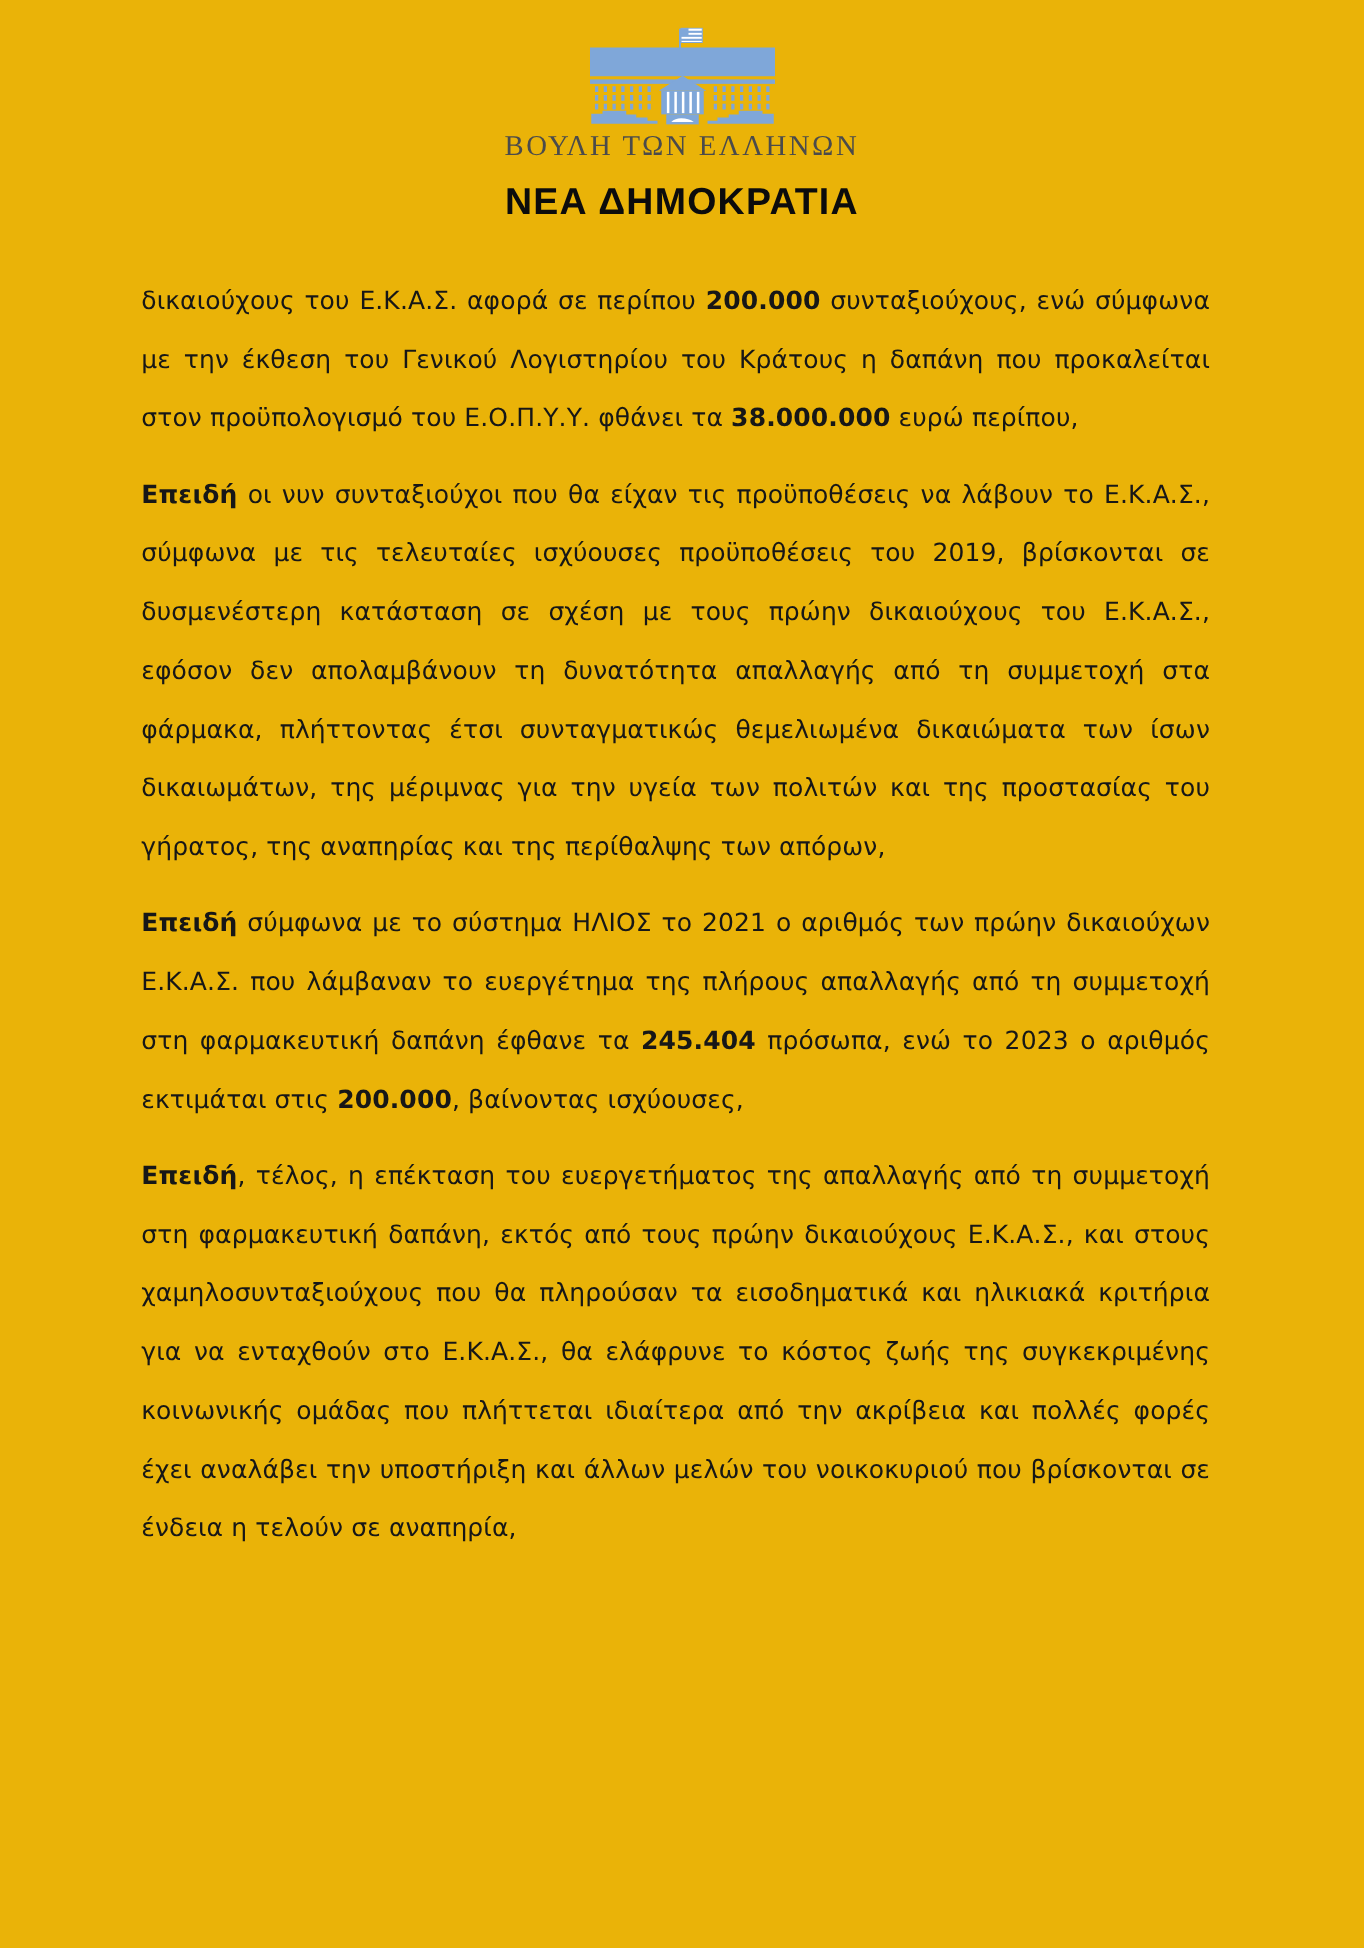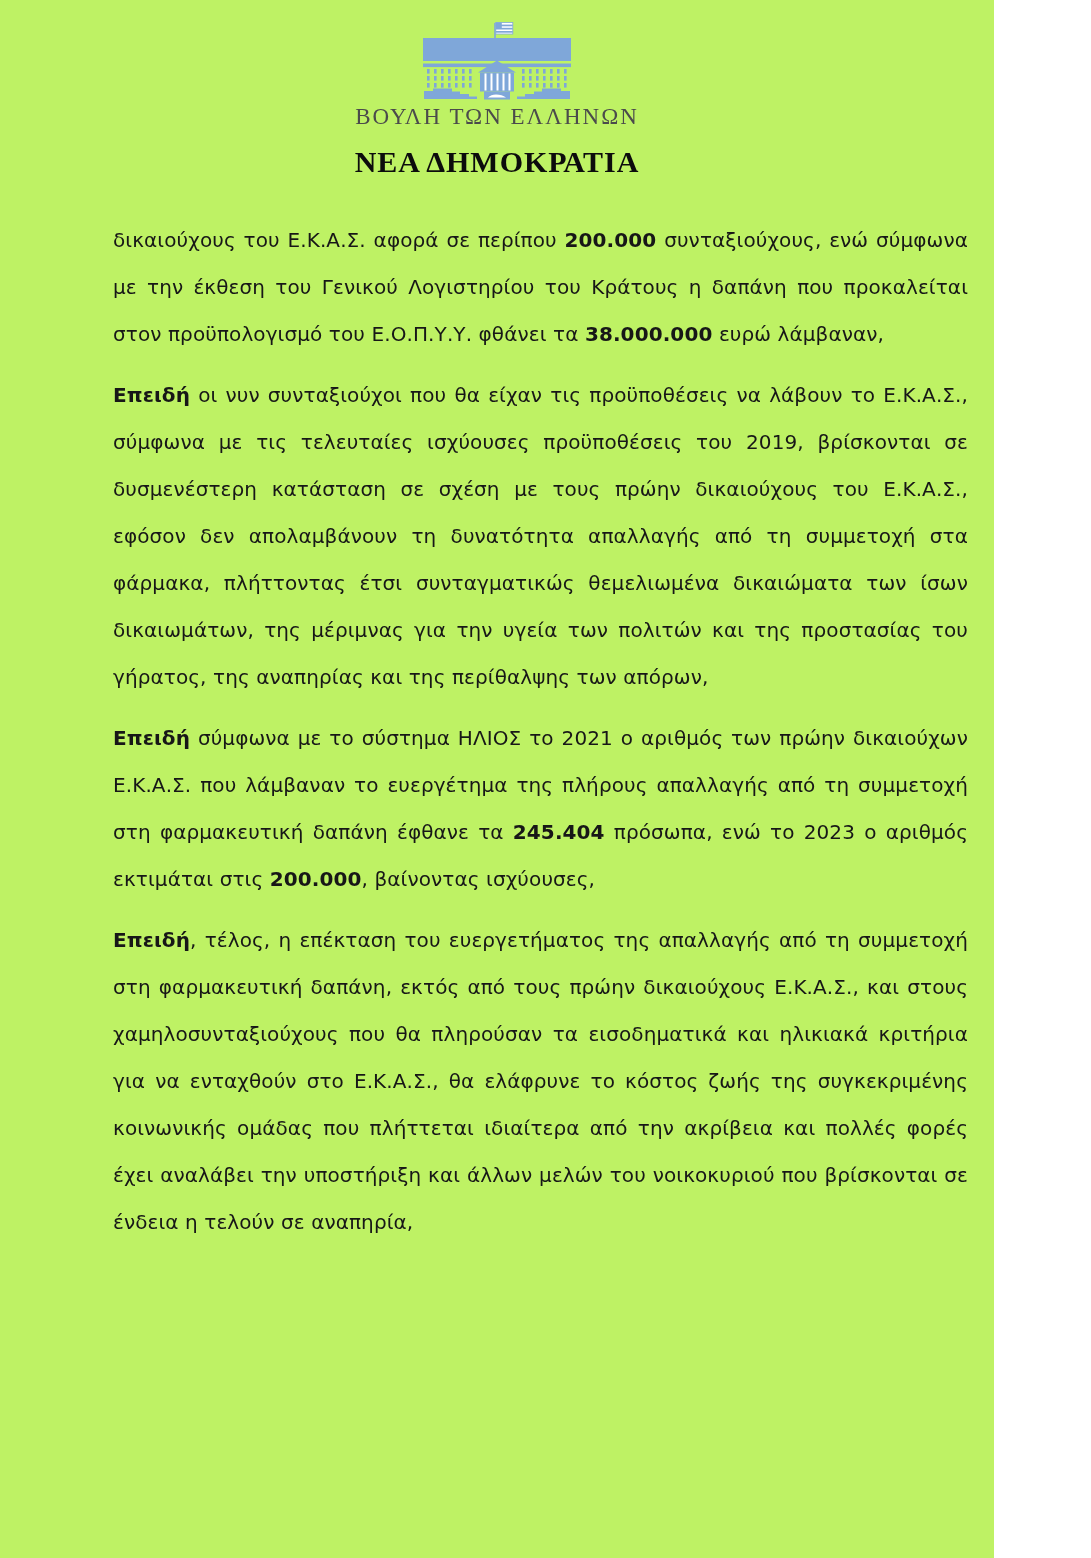--- a/index.html
+++ b/index.html
@@ -10,9 +10,9 @@
   }
   .page {
     position: relative;
-    width: 994px;
+    width: 1091px;
     height: 1558px;
-    background: #bef264;
+    background: #eab308;
     overflow: hidden;
   }
   .doc-header {

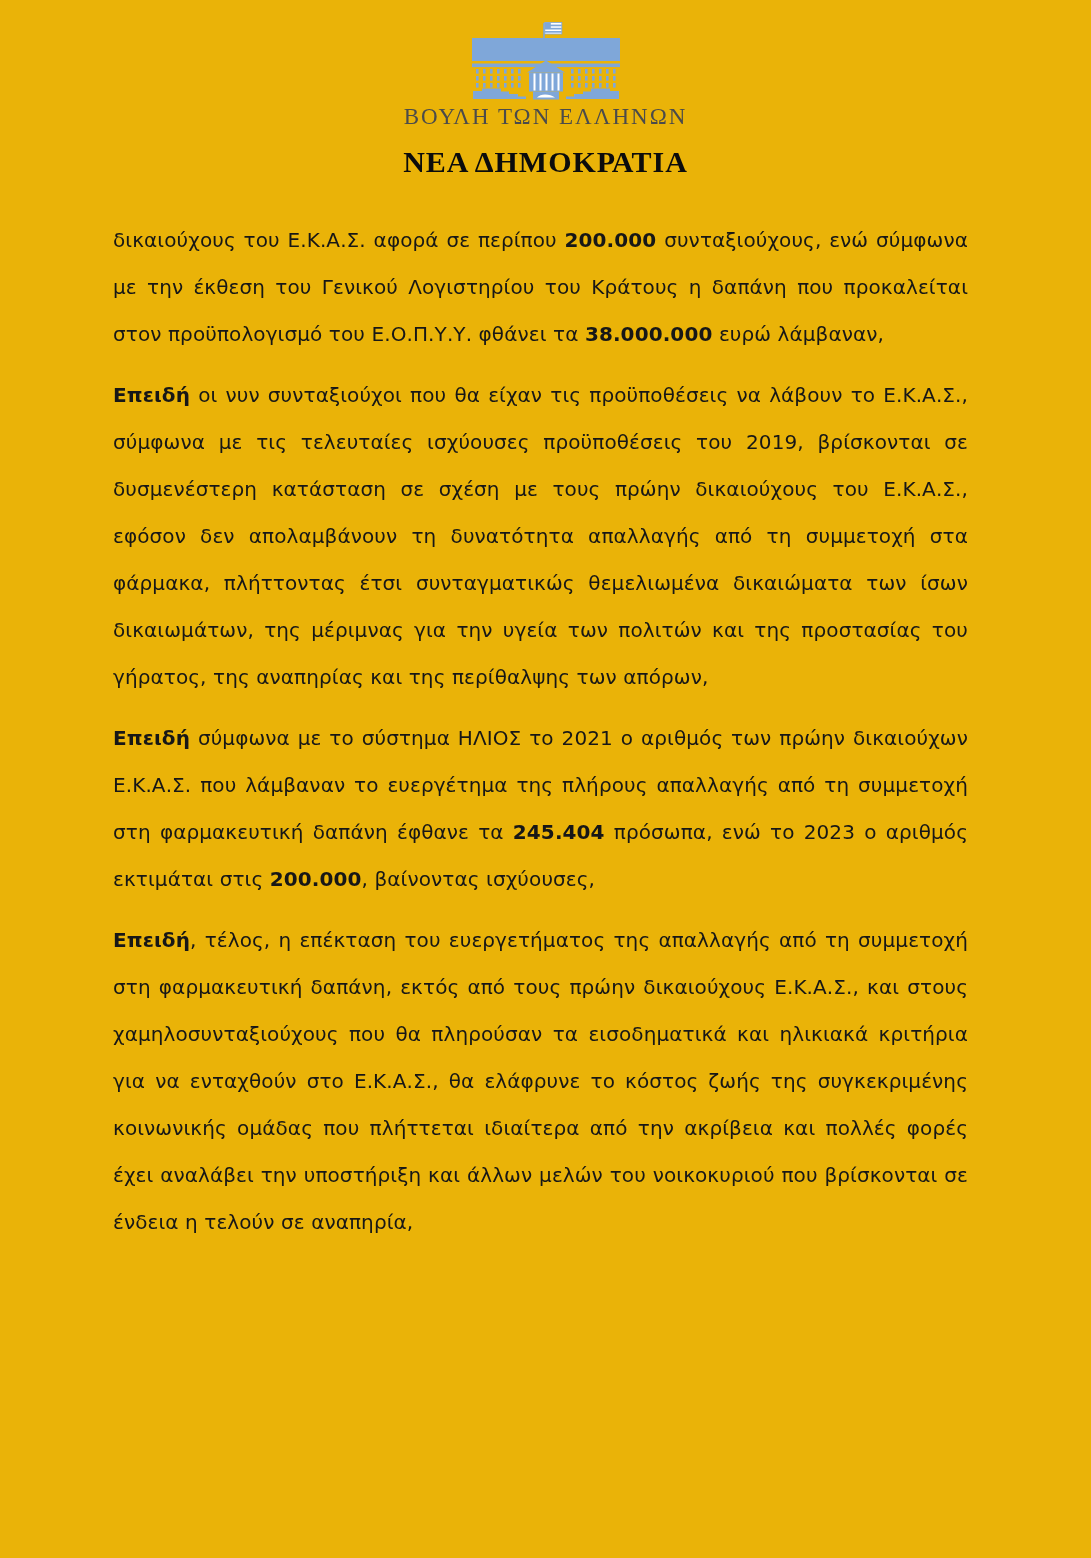--- a/index.html
+++ b/index.html
@@ -36,7 +36,7 @@
   }
   .party-title {
     margin-top: 15px;
-    font-family: Liberation Serif, serif;
+    font-family: Liberation Sans, sans-serif;
     font-size: 30px;
     line-height: 33px;
     font-weight: 700;

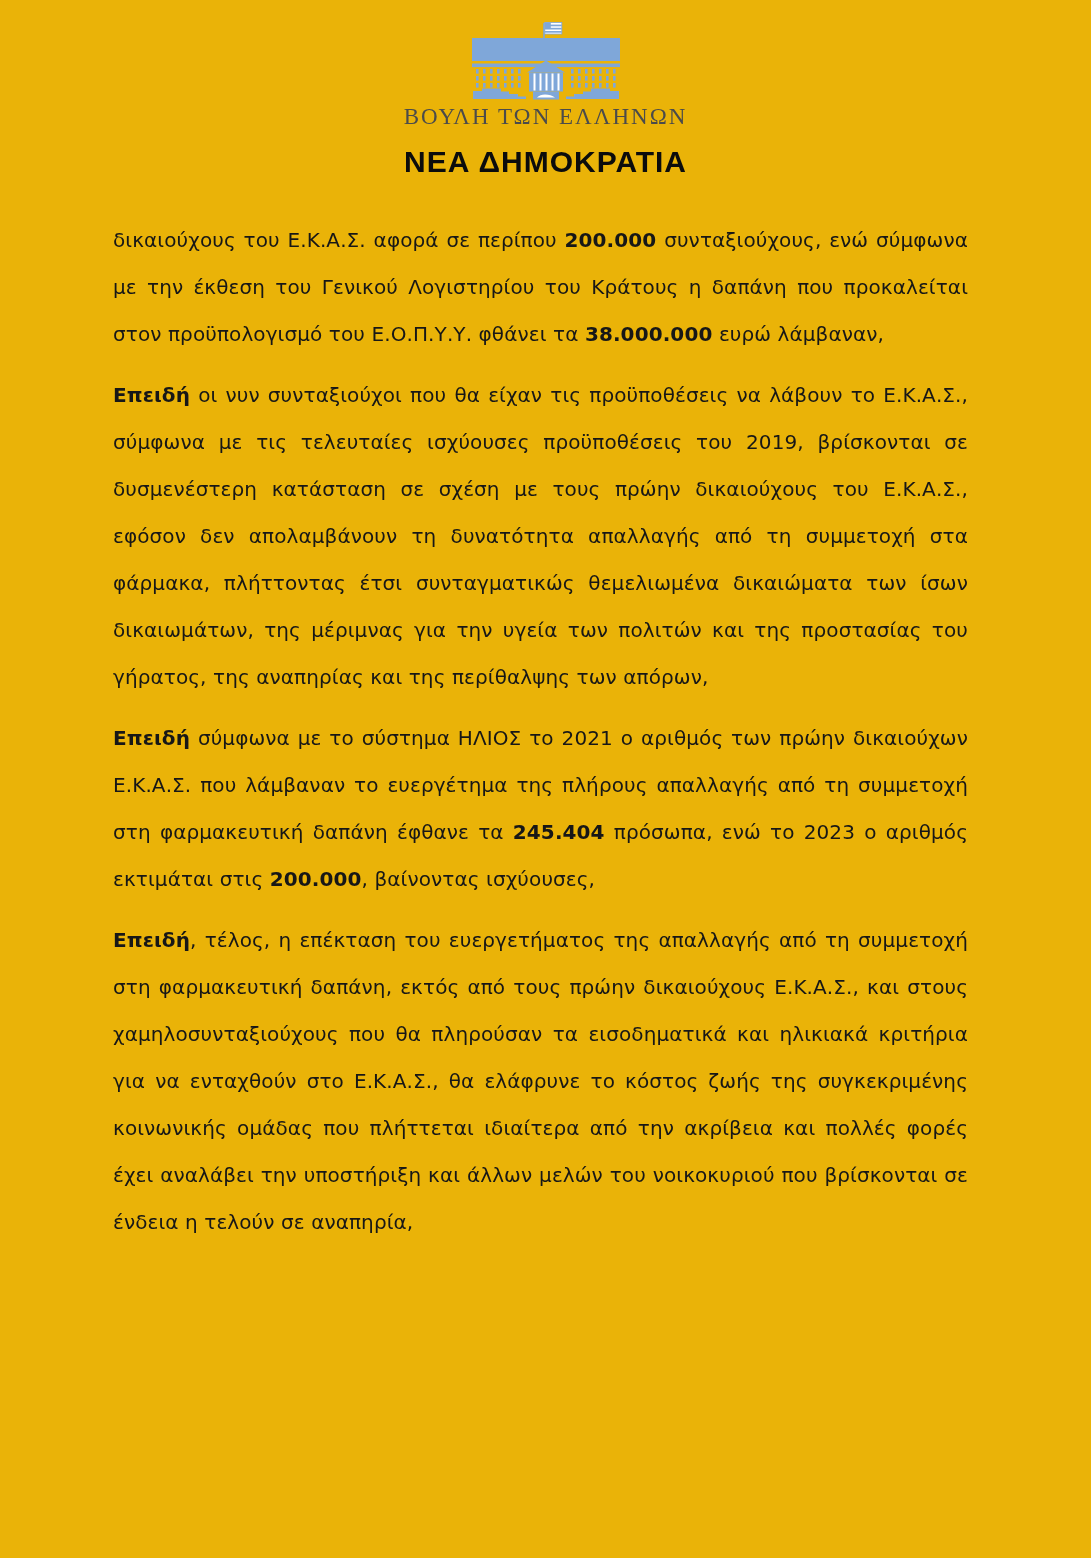--- a/index.html
+++ b/index.html
@@ -156,7 +156,7 @@
   </header>
 
   <main class="doc-body" id="paragraphs">
-      <p class="para"><span>δικαιούχους του Ε.Κ.Α.Σ. αφορά σε περίπου </span><strong>200.000</strong><span> συνταξιούχους, ενώ σύμφωνα με την έκθεση του Γενικού Λογιστηρίου του Κράτους η δαπάνη που προκαλείται στον προϋπολογισμό του Ε.Ο.Π.Υ.Υ. φθάνει τα </span><strong>38.000.000</strong><span> ευρώ λάμβαναν,</span></p>
+      <p class="para"><span>δικαιούχους του Ε.Κ.Α.Σ. αφορά σε περίπου </span><strong>200.000</strong><span> συνταξιούχους, ενώ σύμφωνα με την έκθεση του Γενικού Λογιστηρίου του Κράτους η δαπάνη που προκαλείται στον προϋπολογισμό του Ε.Ο.Π.Υ.Υ. φθάνει τα </span><strong>38.000.000</strong><span> ευρώ περίπου,</span></p>
       <p class="para"><strong>Επειδή</strong><span> οι νυν συνταξιούχοι που θα είχαν τις προϋποθέσεις να λάβουν το Ε.Κ.Α.Σ., σύμφωνα με τις τελευταίες ισχύουσες προϋποθέσεις του 2019, βρίσκονται σε δυσμενέστερη κατάσταση σε σχέση με τους πρώην δικαιούχους του Ε.Κ.Α.Σ., εφόσον δεν απολαμβάνουν τη δυνατότητα απαλλαγής από τη συμμετοχή στα φάρμακα, πλήττοντας έτσι συνταγματικώς θεμελιωμένα δικαιώματα των ίσων δικαιωμάτων, της μέριμνας για την υγεία των πολιτών και της προστασίας του γήρατος, της αναπηρίας και της περίθαλψης των απόρων,</span></p>
       <p class="para"><strong>Επειδή</strong><span> σύμφωνα με το σύστημα ΗΛΙΟΣ το 2021 ο αριθμός των πρώην δικαιούχων Ε.Κ.Α.Σ. που λάμβαναν το ευεργέτημα της πλήρους απαλλαγής από τη συμμετοχή στη φαρμακευτική δαπάνη έφθανε τα </span><strong>245.404</strong><span> πρόσωπα, ενώ το 2023 ο αριθμός εκτιμάται στις </span><strong>200.000</strong><span>, βαίνοντας ισχύουσες,</span></p>
       <p class="para"><strong>Επειδή</strong><span>, τέλος, η επέκταση του ευεργετήματος της απαλλαγής από τη συμμετοχή στη φαρμακευτική δαπάνη, εκτός από τους πρώην δικαιούχους Ε.Κ.Α.Σ., και στους χαμηλοσυνταξιούχους που θα πληρούσαν τα εισοδηματικά και ηλικιακά κριτήρια για να ενταχθούν στο Ε.Κ.Α.Σ., θα ελάφρυνε το κόστος ζωής της συγκεκριμένης κοινωνικής ομάδας που πλήττεται ιδιαίτερα από την ακρίβεια και πολλές φορές έχει αναλάβει την υποστήριξη και άλλων μελών του νοικοκυριού που βρίσκονται σε ένδεια η τελούν σε αναπηρία,</span></p>

